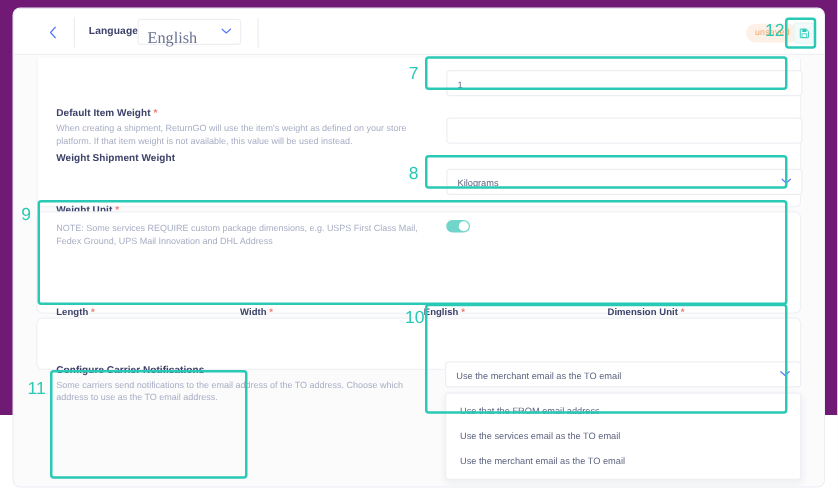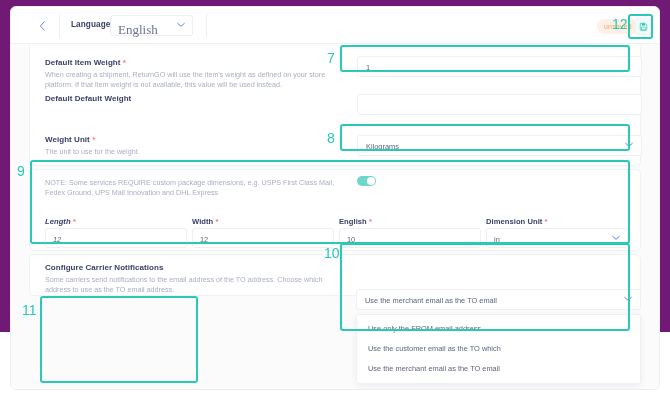--- a/index.html
+++ b/index.html
@@ -99,7 +99,7 @@
   .left-col { position: absolute; left: 15px; width: 300px; }
   .f-label {
     font-size: 8px; font-weight: bold; color: #3b4168;
-    letter-spacing: .05px; margin-bottom: 3px;
+    letter-spacing: .05px; margin-bottom: 3px; margin-top: 28px;
   }
   .f-label .req { color: #f2756f; font-weight: bold; }
   .f-desc {

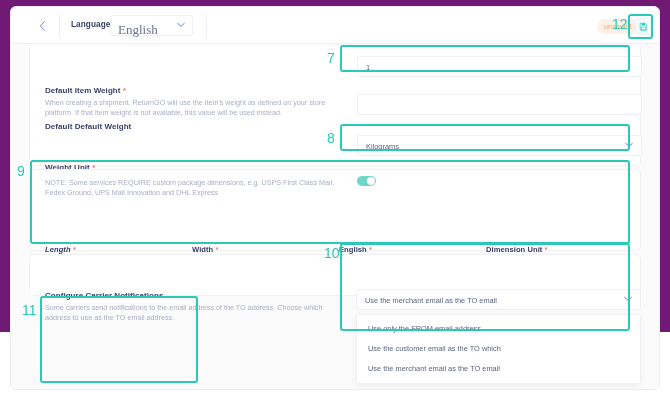--- a/index.html
+++ b/index.html
@@ -257,7 +257,7 @@
         </div>
 
         <div class="left-col" style="top:48px;">
-          <div class="f-label">Default Default Weight</div>
+          <div class="f-label">Weight Shipment Weight</div>
         </div>
         <div class="f-input" style="left:327px; top:48px; width:285px;">
           <span class="val"></span>

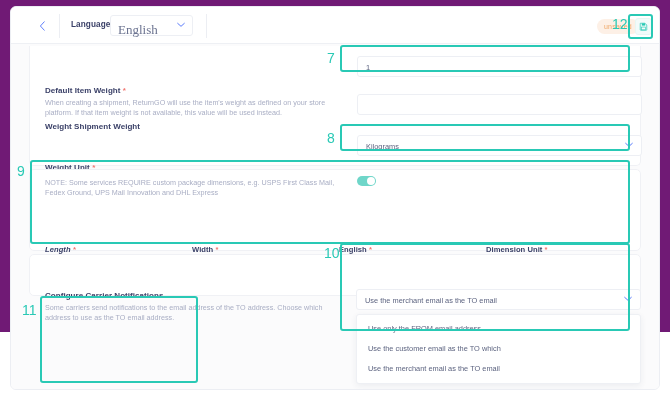--- a/index.html
+++ b/index.html
@@ -282,7 +282,7 @@
 
       <div class="card card-dims">
         <div style="position:absolute; left:15px; top:8px; width:300px;">
-          <div class="f-desc">NOTE: Some services REQUIRE custom package dimensions, e.g. USPS First Class Mail, Fedex Ground, UPS Mail Innovation and DHL Express</div>
+          <div class="f-desc">NOTE: Some services REQUIRE custom package dimensions, e.g. USPS First Class Mail, Fedex Ground, UPS Mail Innovation and DHL Address</div>
         </div>
         <div class="toggle">
           <div class="knob"></div>

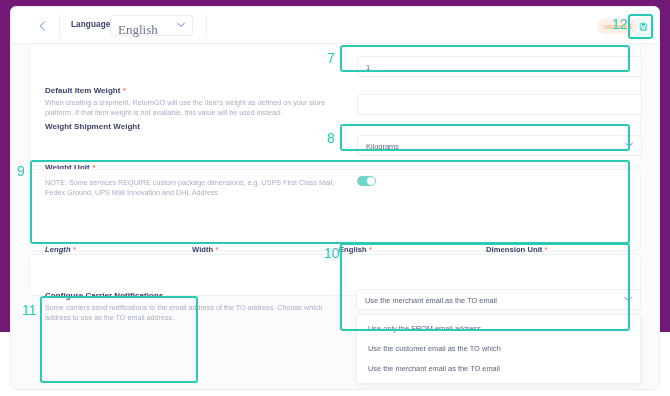--- a/index.html
+++ b/index.html
@@ -288,7 +288,7 @@
           <div class="knob"></div>
         </div>
 
-        <div class="dim-field" style="left:15px; width:142px;font-style:italic;">
+        <div class="dim-field" style="left:15px; width:142px;">
           <div class="f-label">
             <span>Length</span>
             <span class="req">*</span>

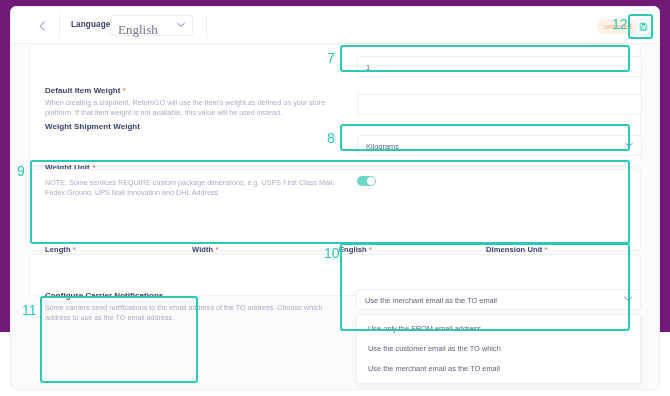--- a/index.html
+++ b/index.html
@@ -353,7 +353,7 @@
           </span>
         </div>
         <div class="dd-menu">
-          <div class="dd-item">Use only the FROM email address</div>
+          <div class="dd-item">Use that the FROM email address</div>
           <div class="dd-item">Use the customer email as the TO which</div>
           <div class="dd-item">Use the merchant email as the TO email</div>
         </div>

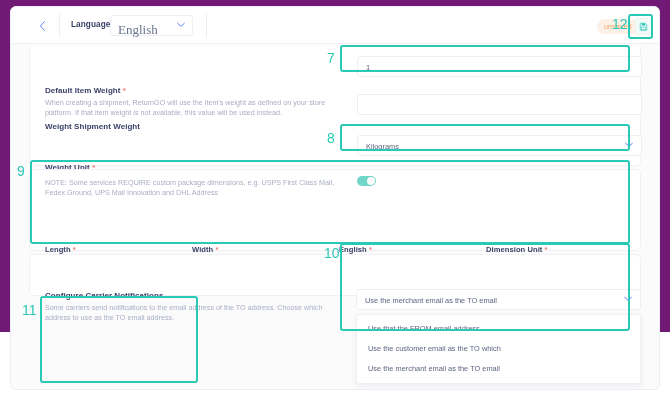--- a/index.html
+++ b/index.html
@@ -354,7 +354,7 @@
         </div>
         <div class="dd-menu">
           <div class="dd-item">Use that the FROM email address</div>
-          <div class="dd-item">Use the customer email as the TO which</div>
+          <div class="dd-item">Use the services email as the TO email</div>
           <div class="dd-item">Use the merchant email as the TO email</div>
         </div>
       </div>

